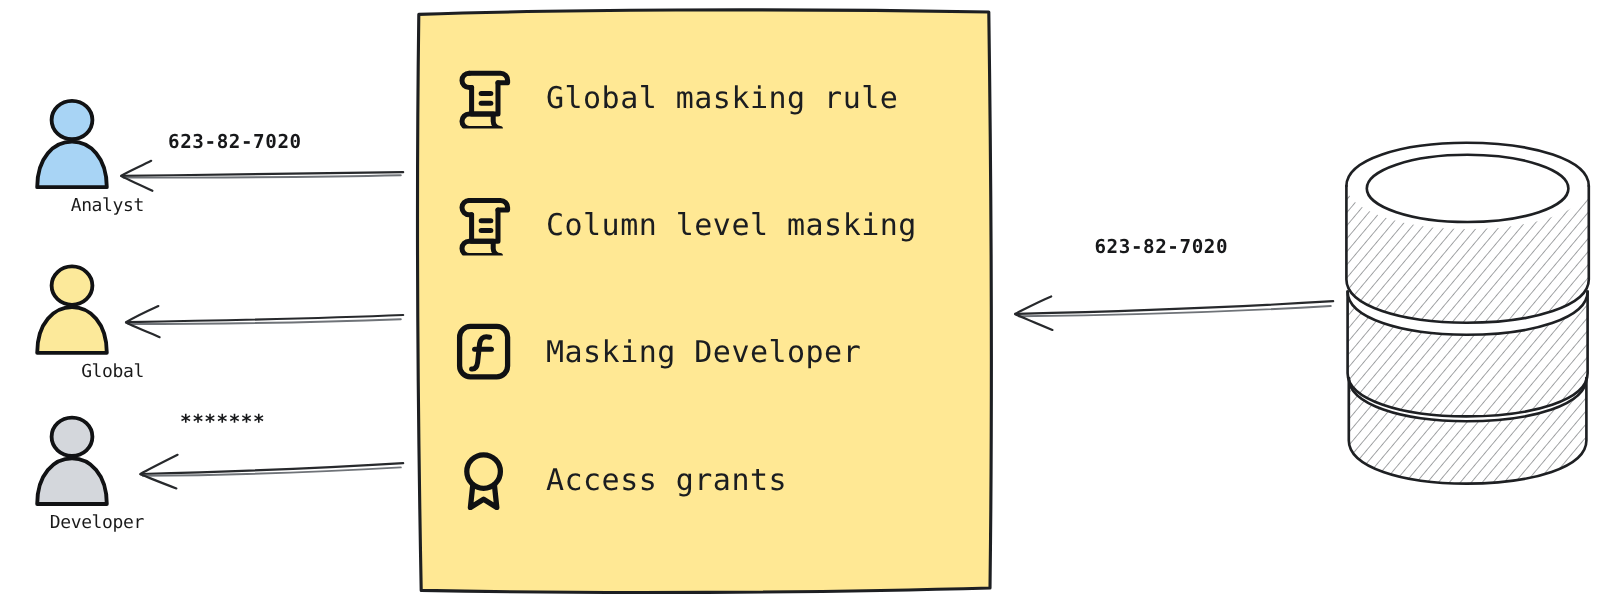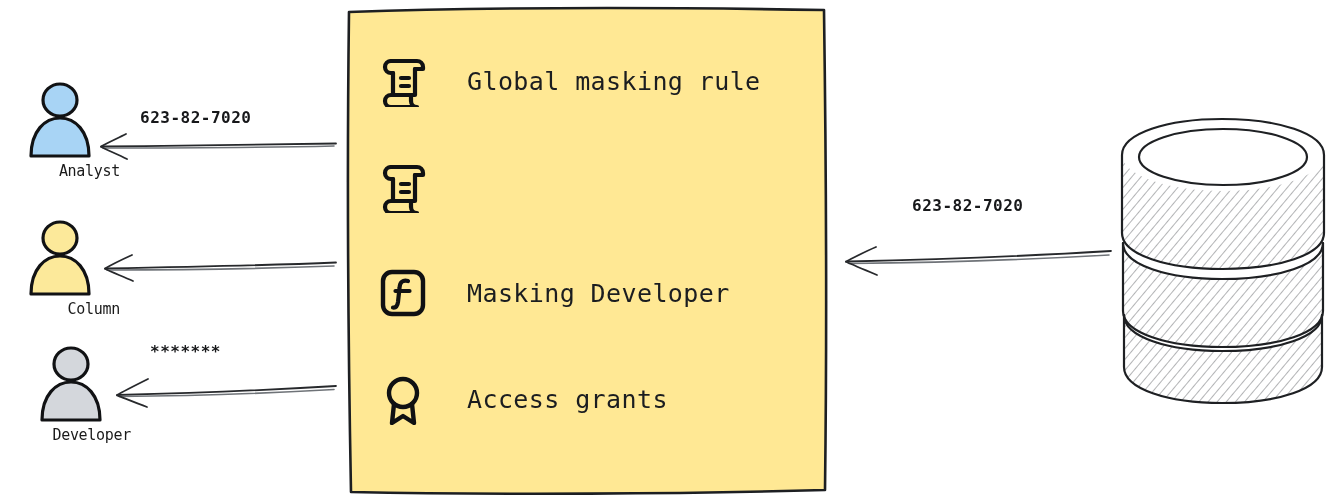--- a/index.html
+++ b/index.html
@@ -98,7 +98,7 @@
   .panel-row {
     display: flex;
     align-items: center;
-    gap: 38px;
+    gap: 26px;
     height: 58px;
   }
   .panel-icon {

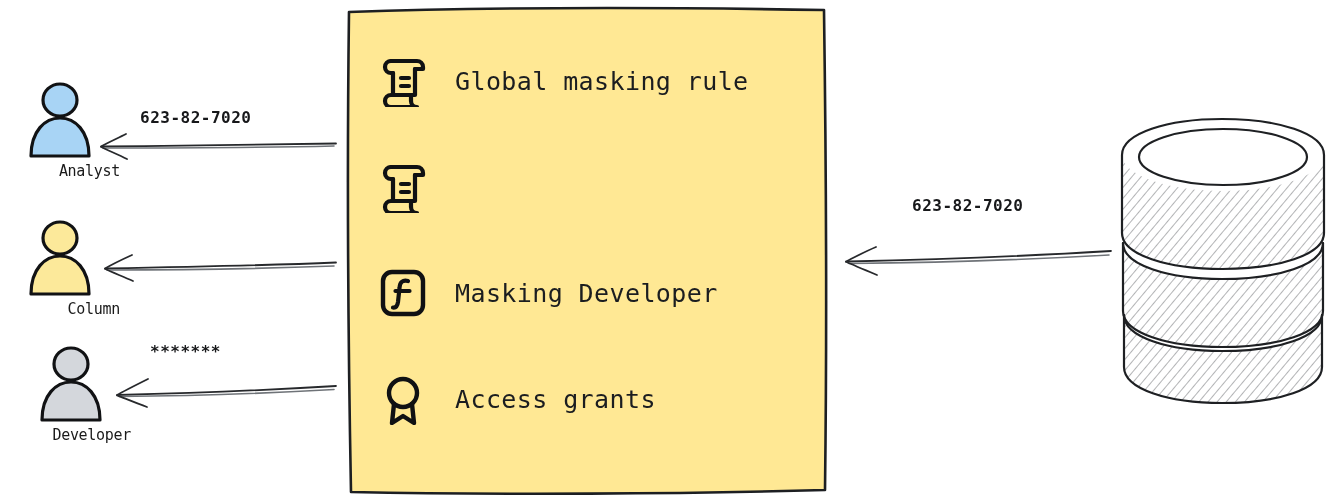--- a/index.html
+++ b/index.html
@@ -213,6 +213,7 @@
             <path d="M24 31 h8"></path>
           </g>
         </svg>
+        <div class="panel-row-label">Column level masking</div>
       </div>
 
       <div class="panel-row">

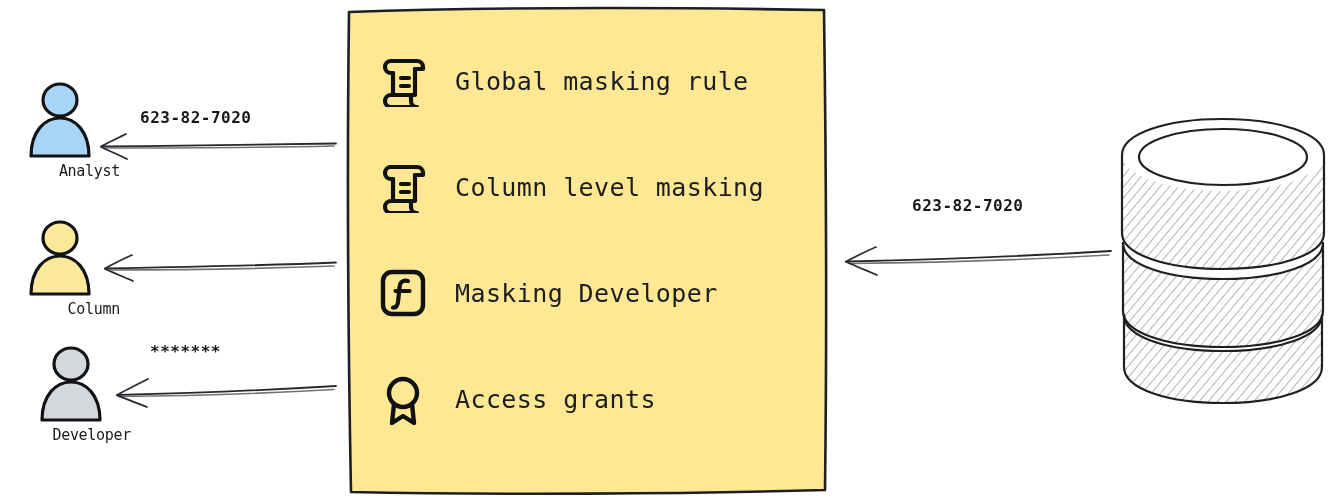--- a/index.html
+++ b/index.html
@@ -153,7 +153,7 @@
       <ellipse cx="43" cy="22" rx="17" ry="16" fill="#fce99a" stroke="#111214" stroke-width="3.2"></ellipse>
       <path d="M14 78 C14 53 28 40 43 40 C58 40 72 53 72 78 Z" fill="#fce99a" stroke="#111214" stroke-width="3.2" stroke-linejoin="round"></path>
     </svg>
-    <div class="actor-label">Column</div>
+    <div class="actor-label">Global</div>
   </div>
 
 

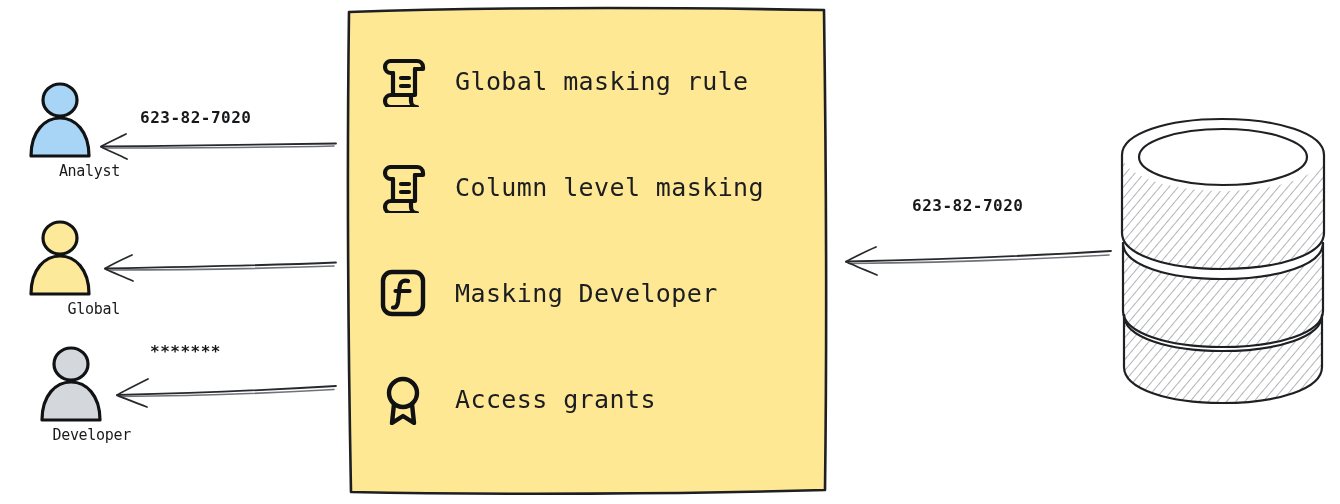--- a/index.html
+++ b/index.html
@@ -164,7 +164,7 @@
     <path class="arrow-path" d="M33 33 C22 28 11 24 5 20.8"></path>
   </svg>
 
-  <div class="actor" style="left:11px; top:342px;">
+  <div class="actor" style="left:0px; top:342px;">
     <svg class="actor-figure" viewBox="0 0 86 86">
       <ellipse cx="43" cy="22" rx="17" ry="16" fill="#d4d7dc" stroke="#111214" stroke-width="3.2"></ellipse>
       <path d="M14 78 C14 53 28 40 43 40 C58 40 72 53 72 78 Z" fill="#d4d7dc" stroke="#111214" stroke-width="3.2" stroke-linejoin="round"></path>

